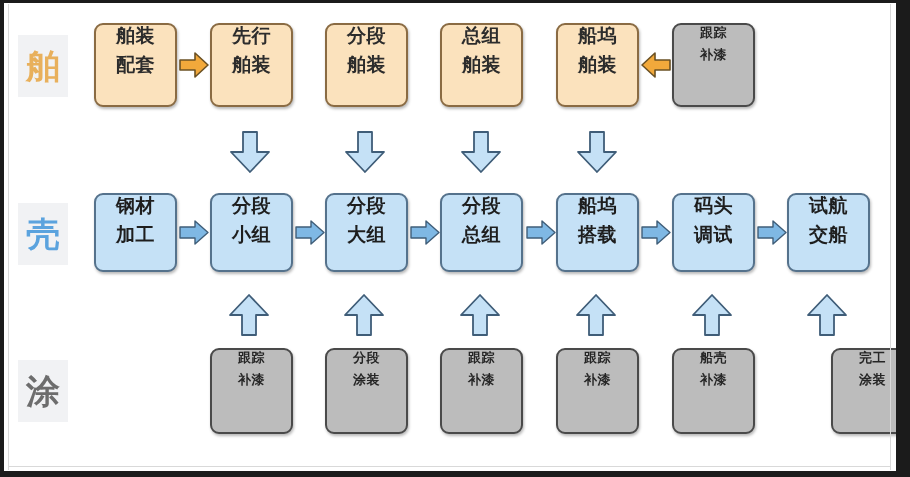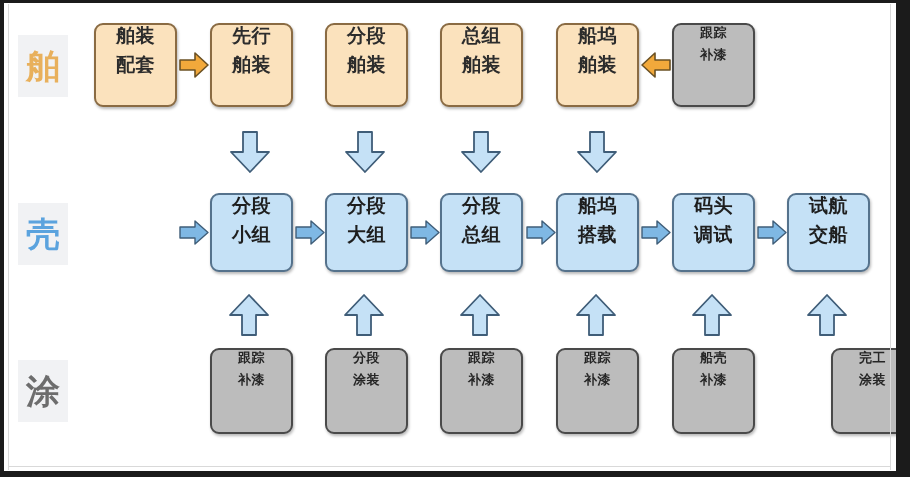--- a/index.html
+++ b/index.html
@@ -187,6 +187,10 @@
 
   <div class="row-label lbl-hull" style="left:18px; top:203px;">壳</div>
 
+  <div class="node hull" style="left:94px;  top:193px; width:83px; height:79px;">
+    <span>钢材</span>
+    <span>加工</span>
+  </div>
 
   <div class="node hull" style="left:210px; top:193px; width:83px; height:79px;">
     <span>分段</span>

